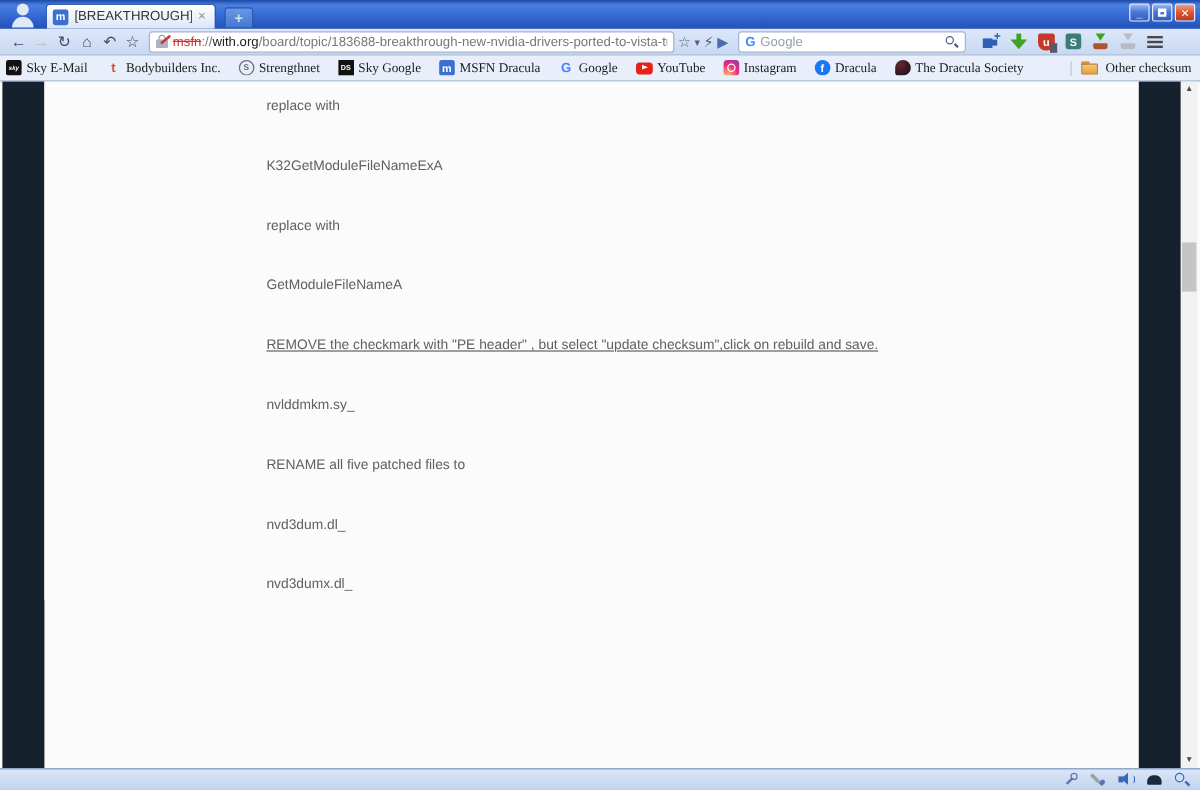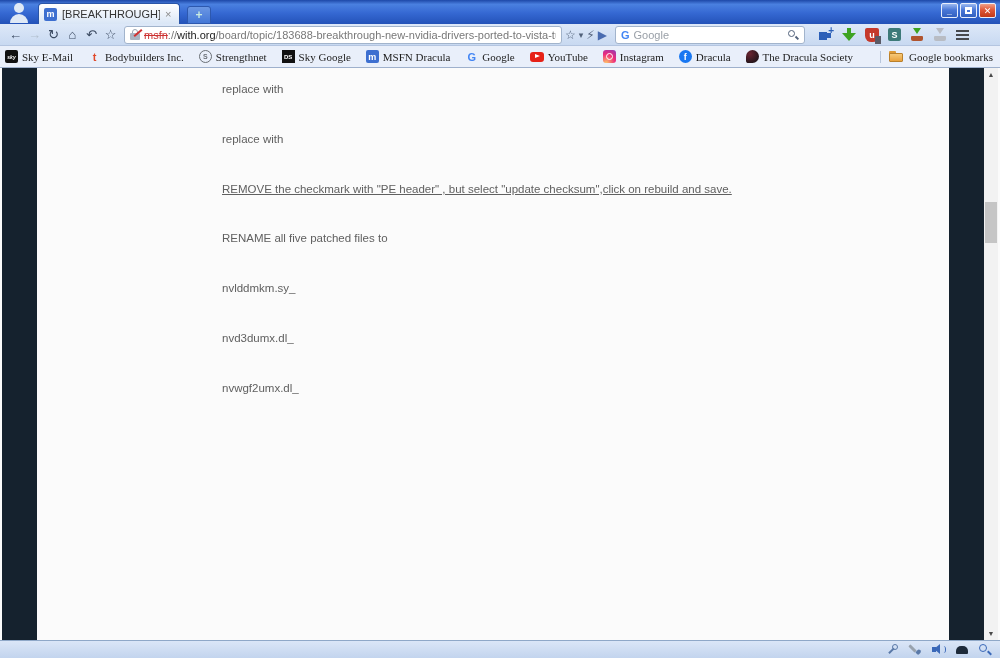--- a/index.html
+++ b/index.html
@@ -276,7 +276,7 @@
           <span class="back"></span>
           <span class="front"></span>
         </span>
-      <span class="bm-label">Google bookmarks</span>
+      <span class="bm-label">Other checksum</span>
     </div>
   </div>
 

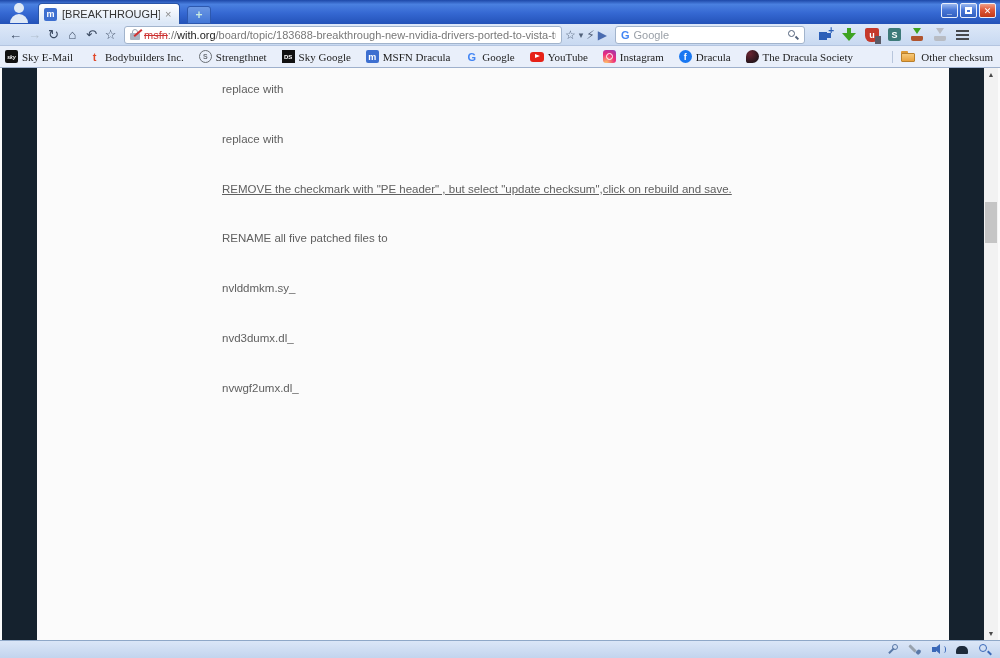--- a/index.html
+++ b/index.html
@@ -285,6 +285,7 @@
     <div class="content">
       <div class="content-lines">
           <div class="cline"><span class="ctext">replace with</span></div>
+          <div class="cline"><span class="ctext">K32GetModuleFileNameExA</span></div>
           <div class="cline"><span class="ctext">replace with</span></div>
           <div class="cline"><span class="ctext clink">REMOVE the checkmark with "PE header" , but select "update checksum",click on rebuild  and save.</span></div>
           <div class="cline"><span class="ctext">RENAME all five patched files to</span></div>

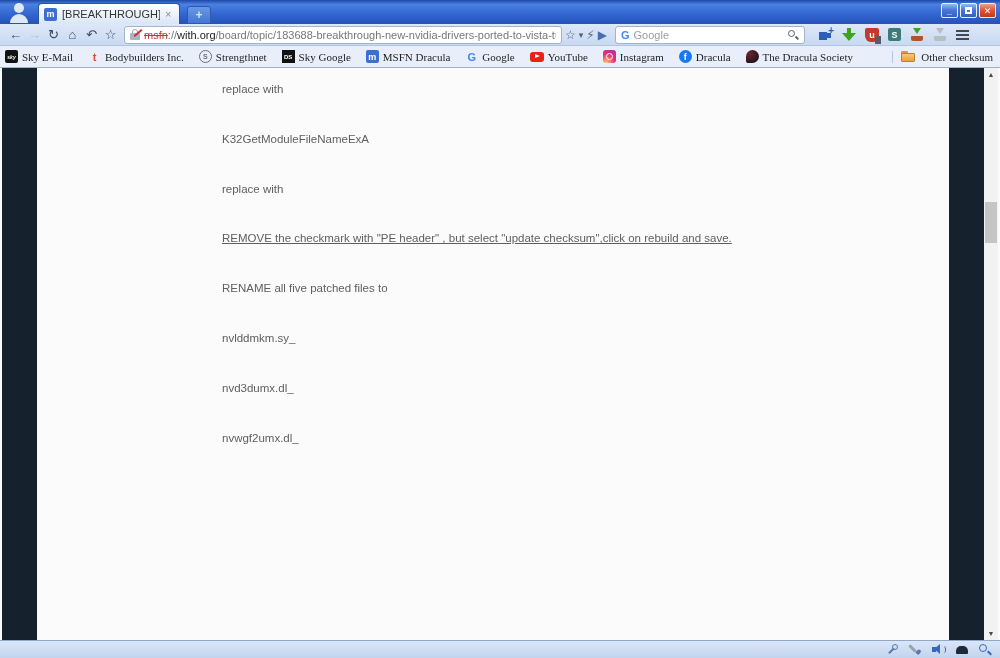--- a/index.html
+++ b/index.html
@@ -287,6 +287,7 @@
           <div class="cline"><span class="ctext">replace with</span></div>
           <div class="cline"><span class="ctext">K32GetModuleFileNameExA</span></div>
           <div class="cline"><span class="ctext">replace with</span></div>
+          <div class="cline"><span class="ctext">GetModuleFileNameA</span></div>
           <div class="cline"><span class="ctext clink">REMOVE the checkmark with "PE header" , but select "update checksum",click on rebuild  and save.</span></div>
           <div class="cline"><span class="ctext">RENAME all five patched files to</span></div>
           <div class="cline"><span class="ctext">nvlddmkm.sy_</span></div>

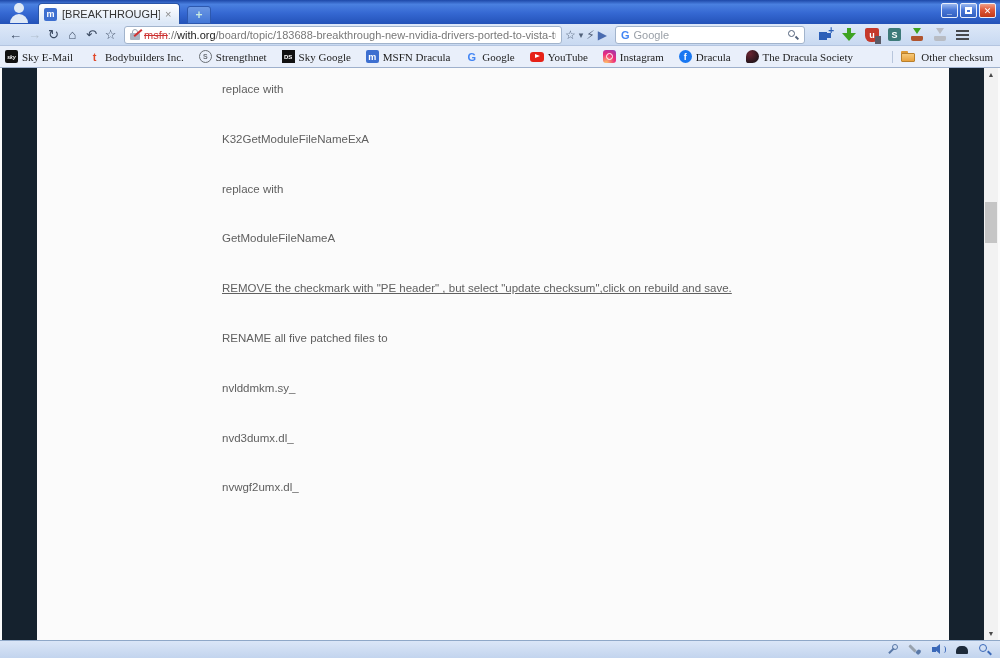--- a/index.html
+++ b/index.html
@@ -289,8 +289,8 @@
           <div class="cline"><span class="ctext">replace with</span></div>
           <div class="cline"><span class="ctext">GetModuleFileNameA</span></div>
           <div class="cline"><span class="ctext clink">REMOVE the checkmark with "PE header" , but select "update checksum",click on rebuild  and save.</span></div>
+          <div class="cline"><span class="ctext">nvlddmkm.sy_</span></div>
           <div class="cline"><span class="ctext">RENAME all five patched files to</span></div>
-          <div class="cline"><span class="ctext">nvlddmkm.sy_</span></div>
           <div class="cline"><span class="ctext">nvd3dumx.dl_</span></div>
           <div class="cline"><span class="ctext">nvwgf2umx.dl_</span></div>
         </div>

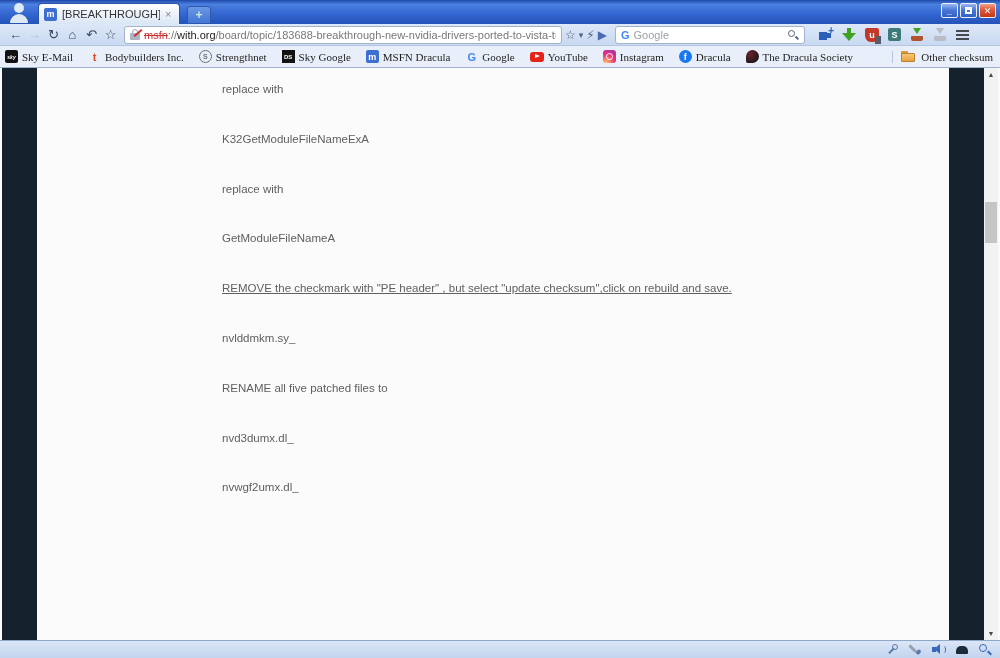--- a/index.html
+++ b/index.html
@@ -291,6 +291,7 @@
           <div class="cline"><span class="ctext clink">REMOVE the checkmark with "PE header" , but select "update checksum",click on rebuild  and save.</span></div>
           <div class="cline"><span class="ctext">nvlddmkm.sy_</span></div>
           <div class="cline"><span class="ctext">RENAME all five patched files to</span></div>
+          <div class="cline"><span class="ctext">nvd3dum.dl_</span></div>
           <div class="cline"><span class="ctext">nvd3dumx.dl_</span></div>
           <div class="cline"><span class="ctext">nvwgf2umx.dl_</span></div>
         </div>

